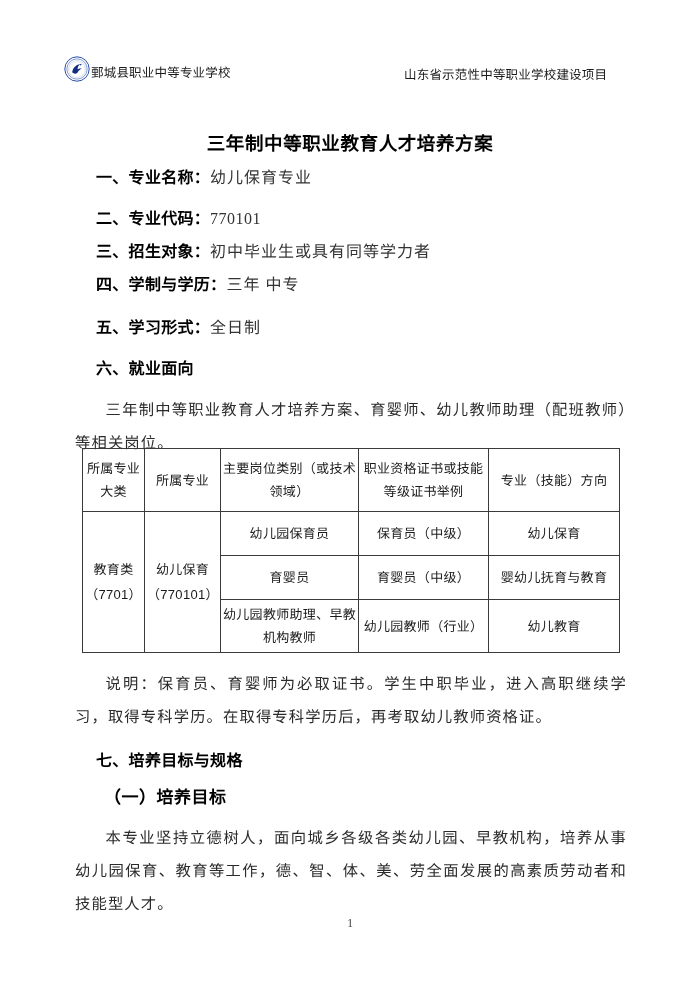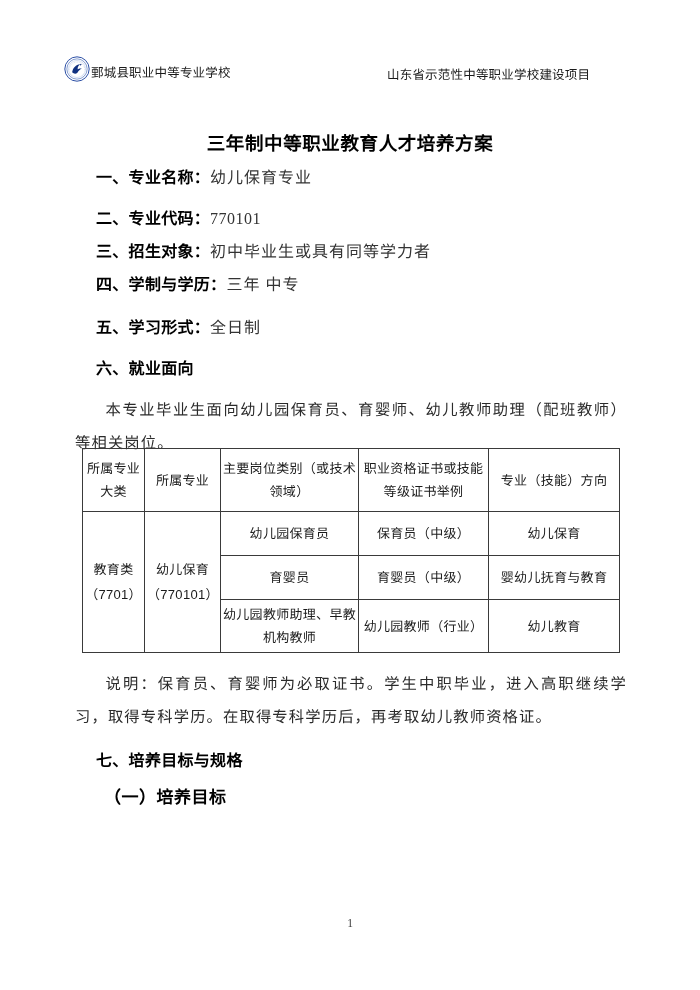--- a/index.html
+++ b/index.html
@@ -57,7 +57,7 @@
   }
   .header-right {
     position: absolute;
-    left: 323px;
+    left: 340px;
     top: 50%;
     transform: translateY(-50%);
     font-size: 12.5px;

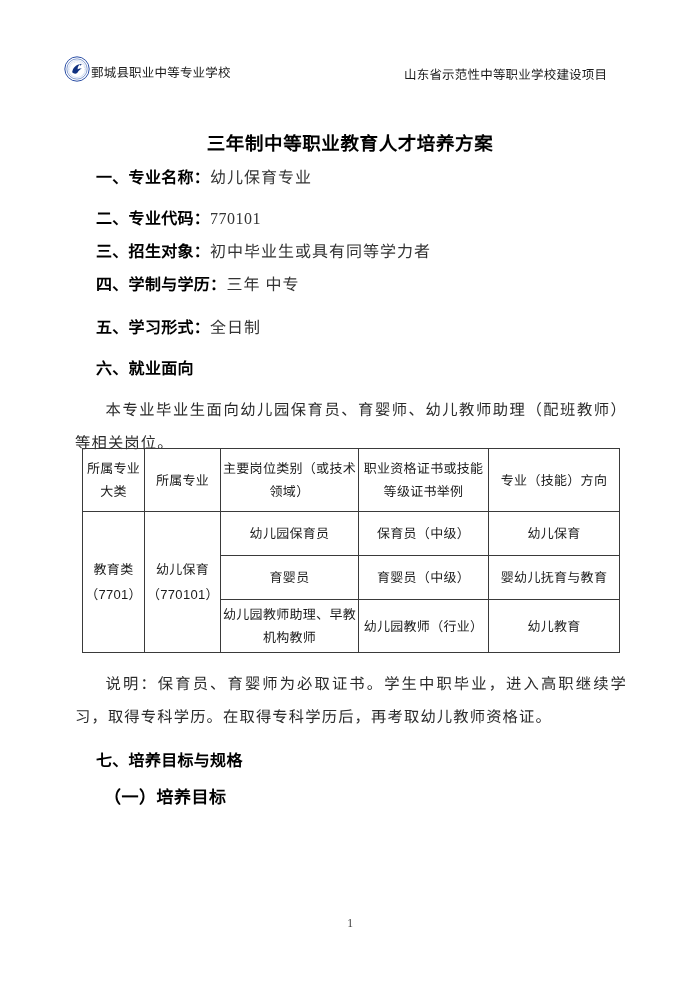--- a/index.html
+++ b/index.html
@@ -231,7 +231,7 @@
     <span class="sec-label">六、就业面向</span>
   </div>
 
-  <p class="para para-employment">本专业毕业生面向幼儿园保育员、育婴师、幼儿教师助理（配班教师）等相关岗位。</p>
+  <p class="para para-employment">三年制中等职业教育人才培养方案、育婴师、幼儿教师助理（配班教师）等相关岗位。</p>
 
   <table class="job-table">
     <colgroup>

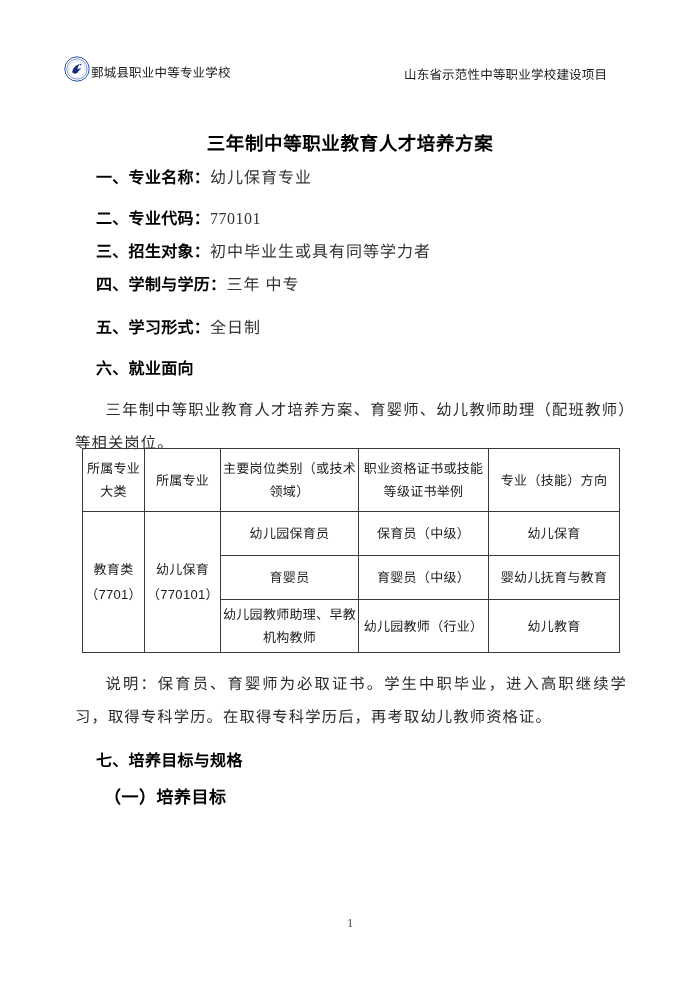--- a/index.html
+++ b/index.html
@@ -279,6 +279,7 @@
 
   <div class="sec-7b">（一）培养目标</div>
 
+  <p class="para para-goal">本专业坚持立德树人，面向城乡各级各类幼儿园、早教机构，培养从事幼儿园保育、教育等工作，德、智、体、美、劳全面发展的高素质劳动者和技能型人才。</p>
 
   <div class="page-number">1</div>
 

